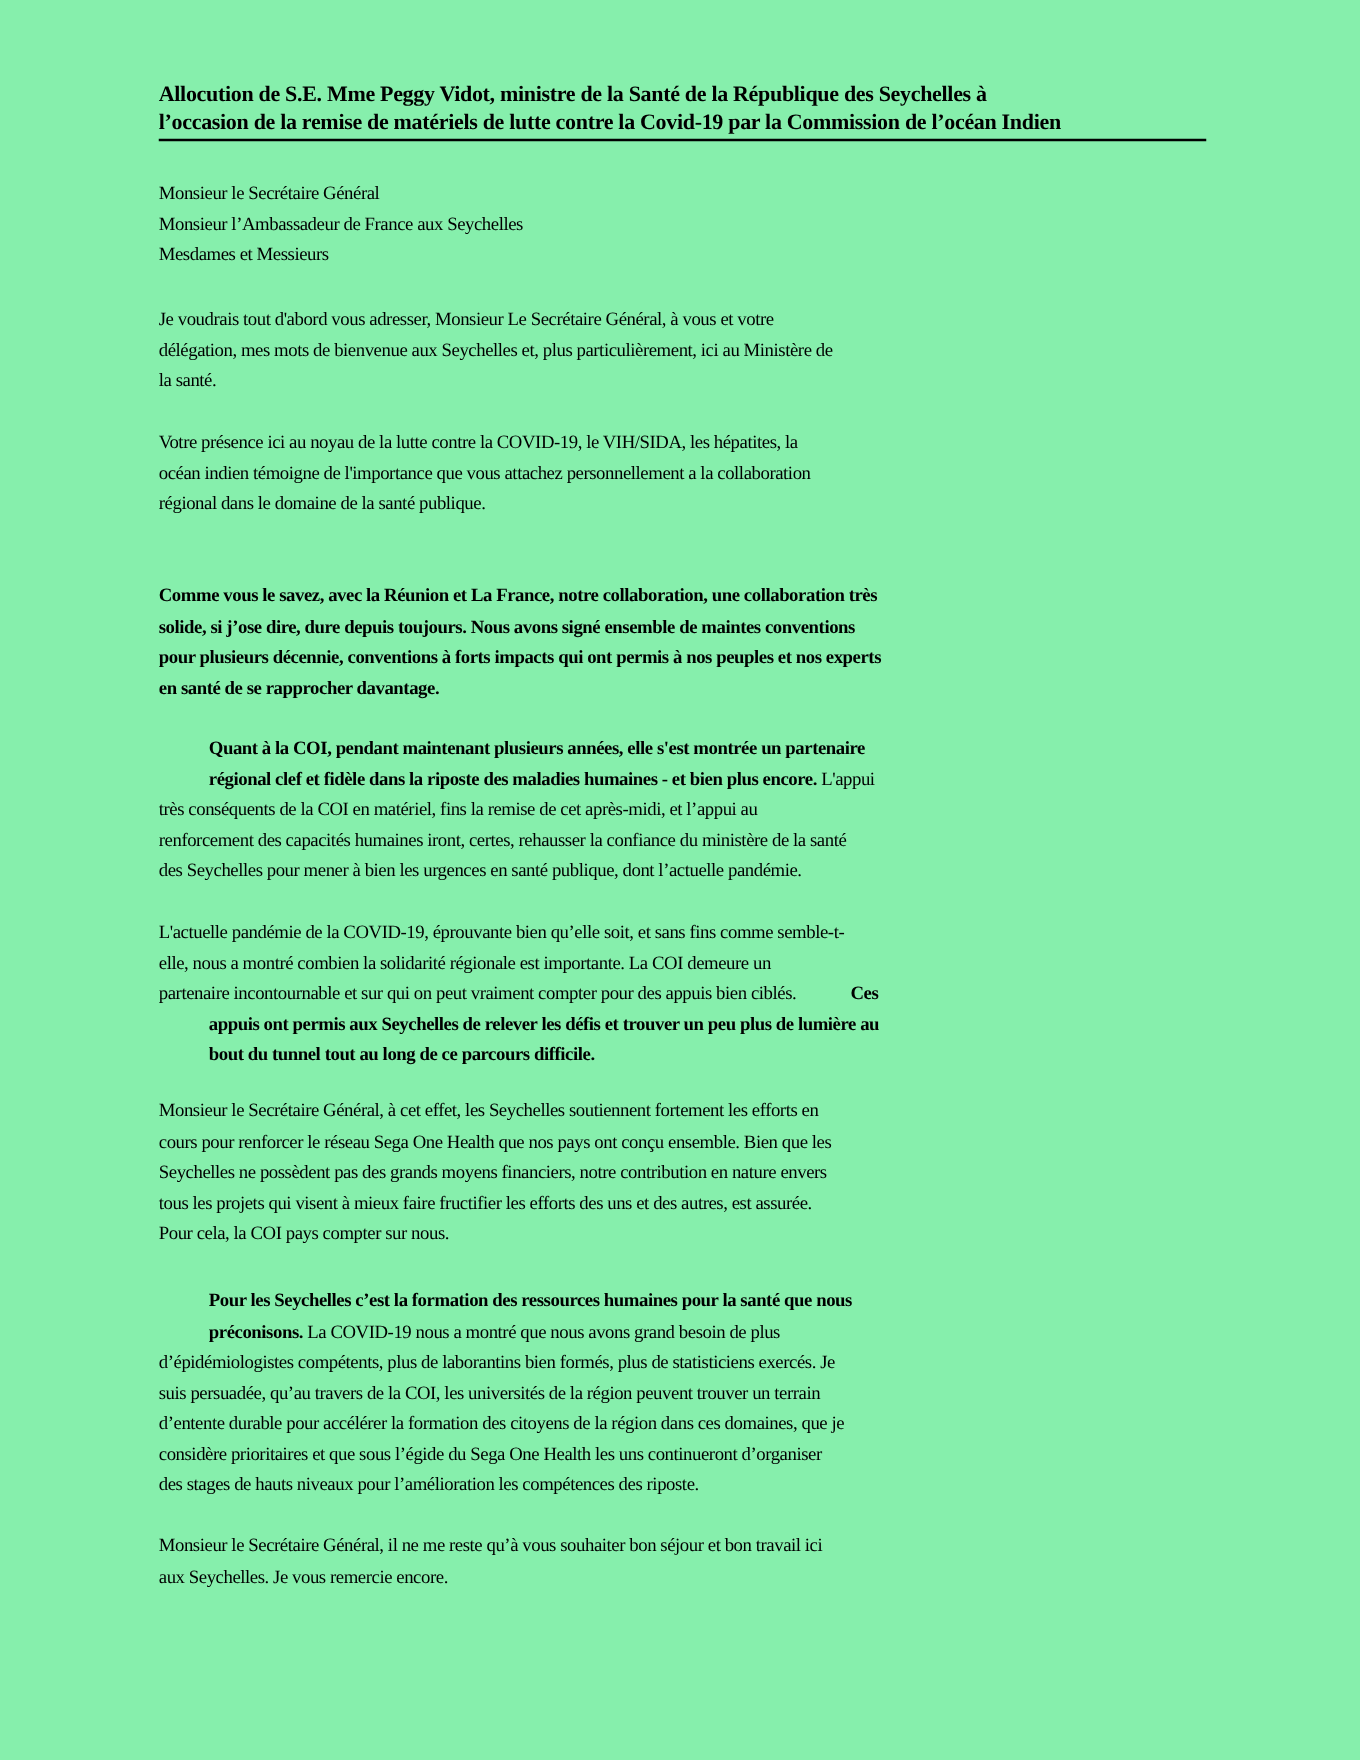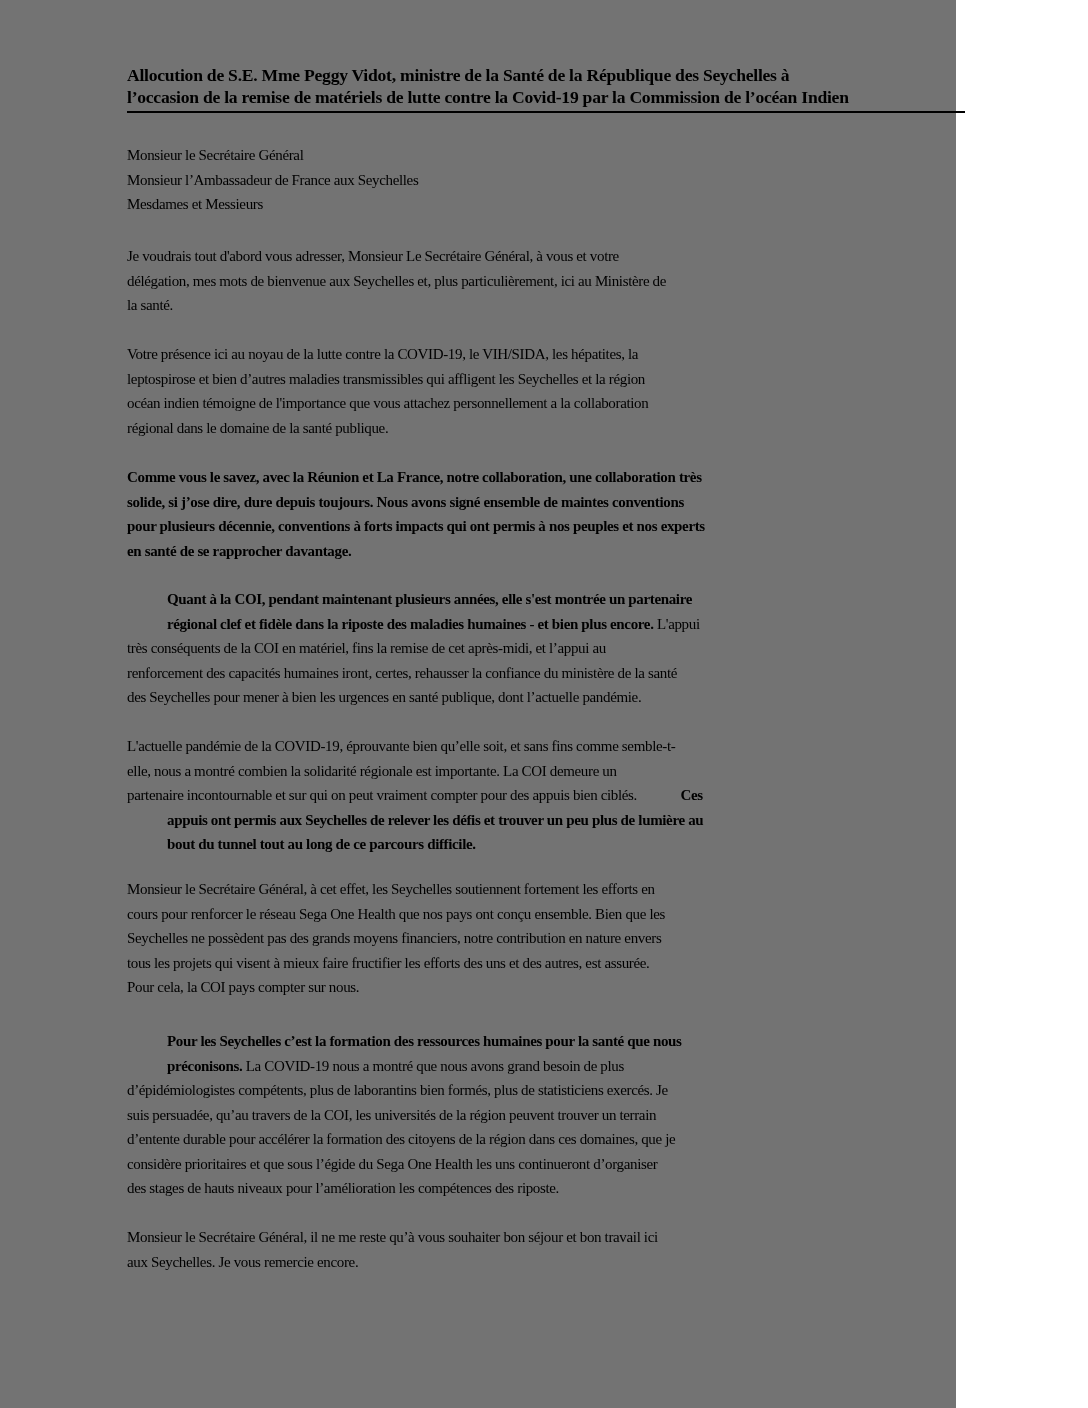--- a/index.html
+++ b/index.html
@@ -19,9 +19,9 @@
       position: absolute;
       left: 0;
       top: 0;
-      width: 956px;
+      width: 1088px;
       height: 1408px;
-      background: #737373;
+      background: #86efac;
     }
     .title-block {
       position: absolute;

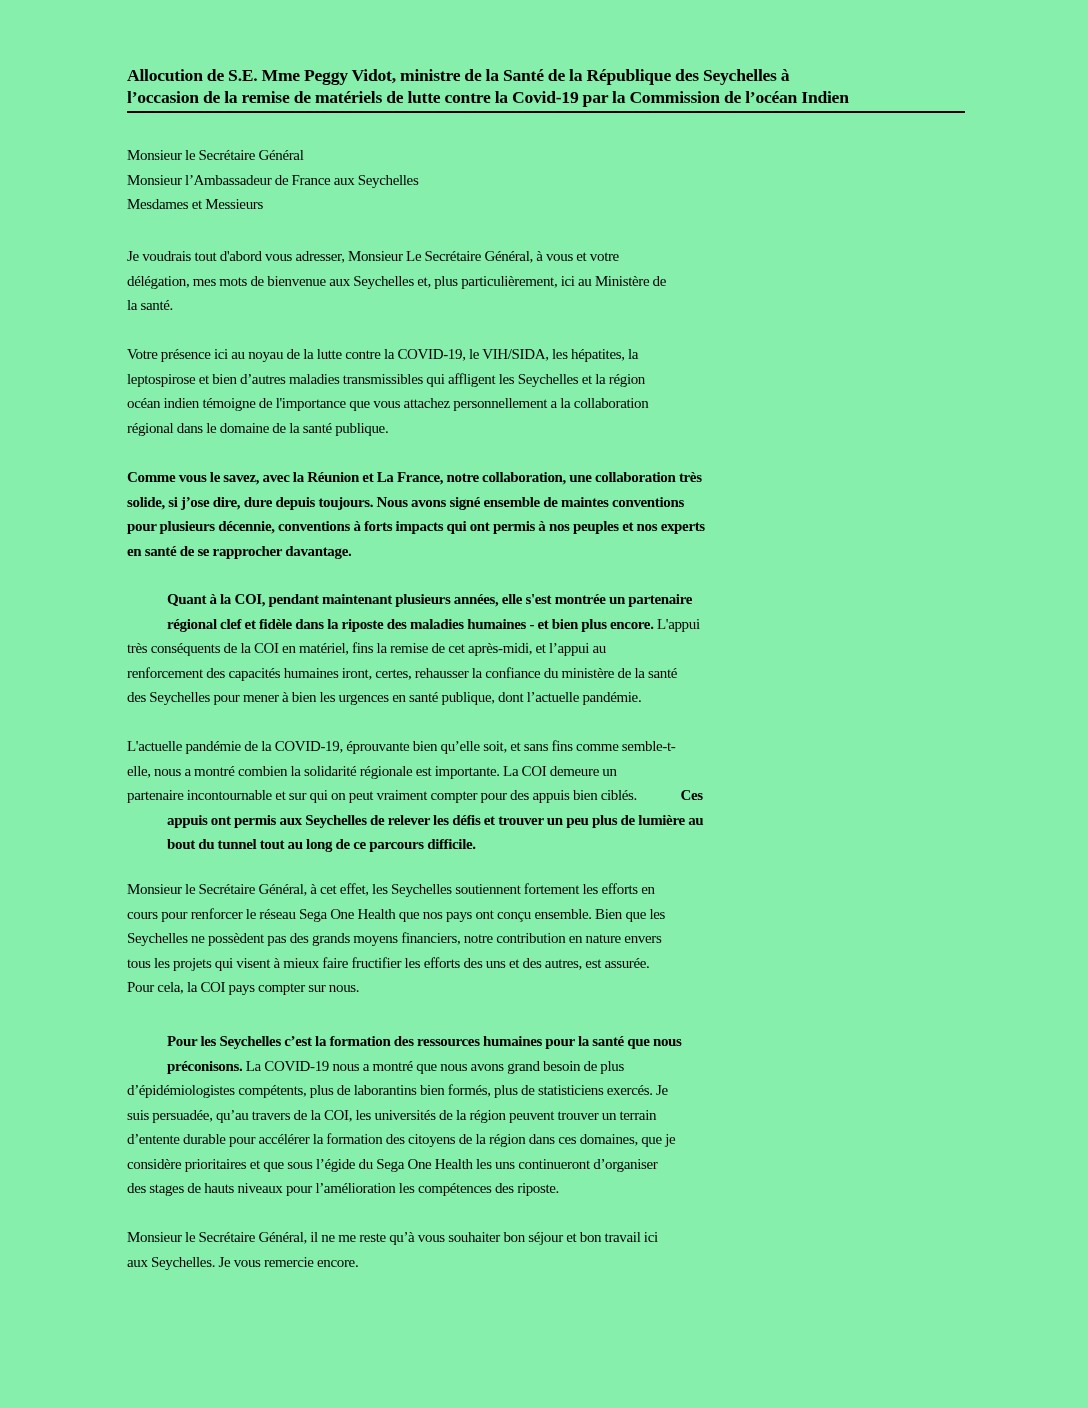--- a/index.html
+++ b/index.html
@@ -73,7 +73,6 @@
 
   <div class="body-text" style="top:342px;">
     <span class="line">Votre présence ici au noyau de la lutte contre la COVID-19, le VIH/SIDA, les hépatites, la</span>
-    <span class="line">leptospirose  et bien d’autres maladies transmissibles qui affligent les Seychelles et  la région</span>
     <span class="line">océan indien témoigne de l'importance que vous attachez personnellement a la collaboration</span>
     <span class="line">régional dans le domaine de la santé publique.</span>
   </div>

